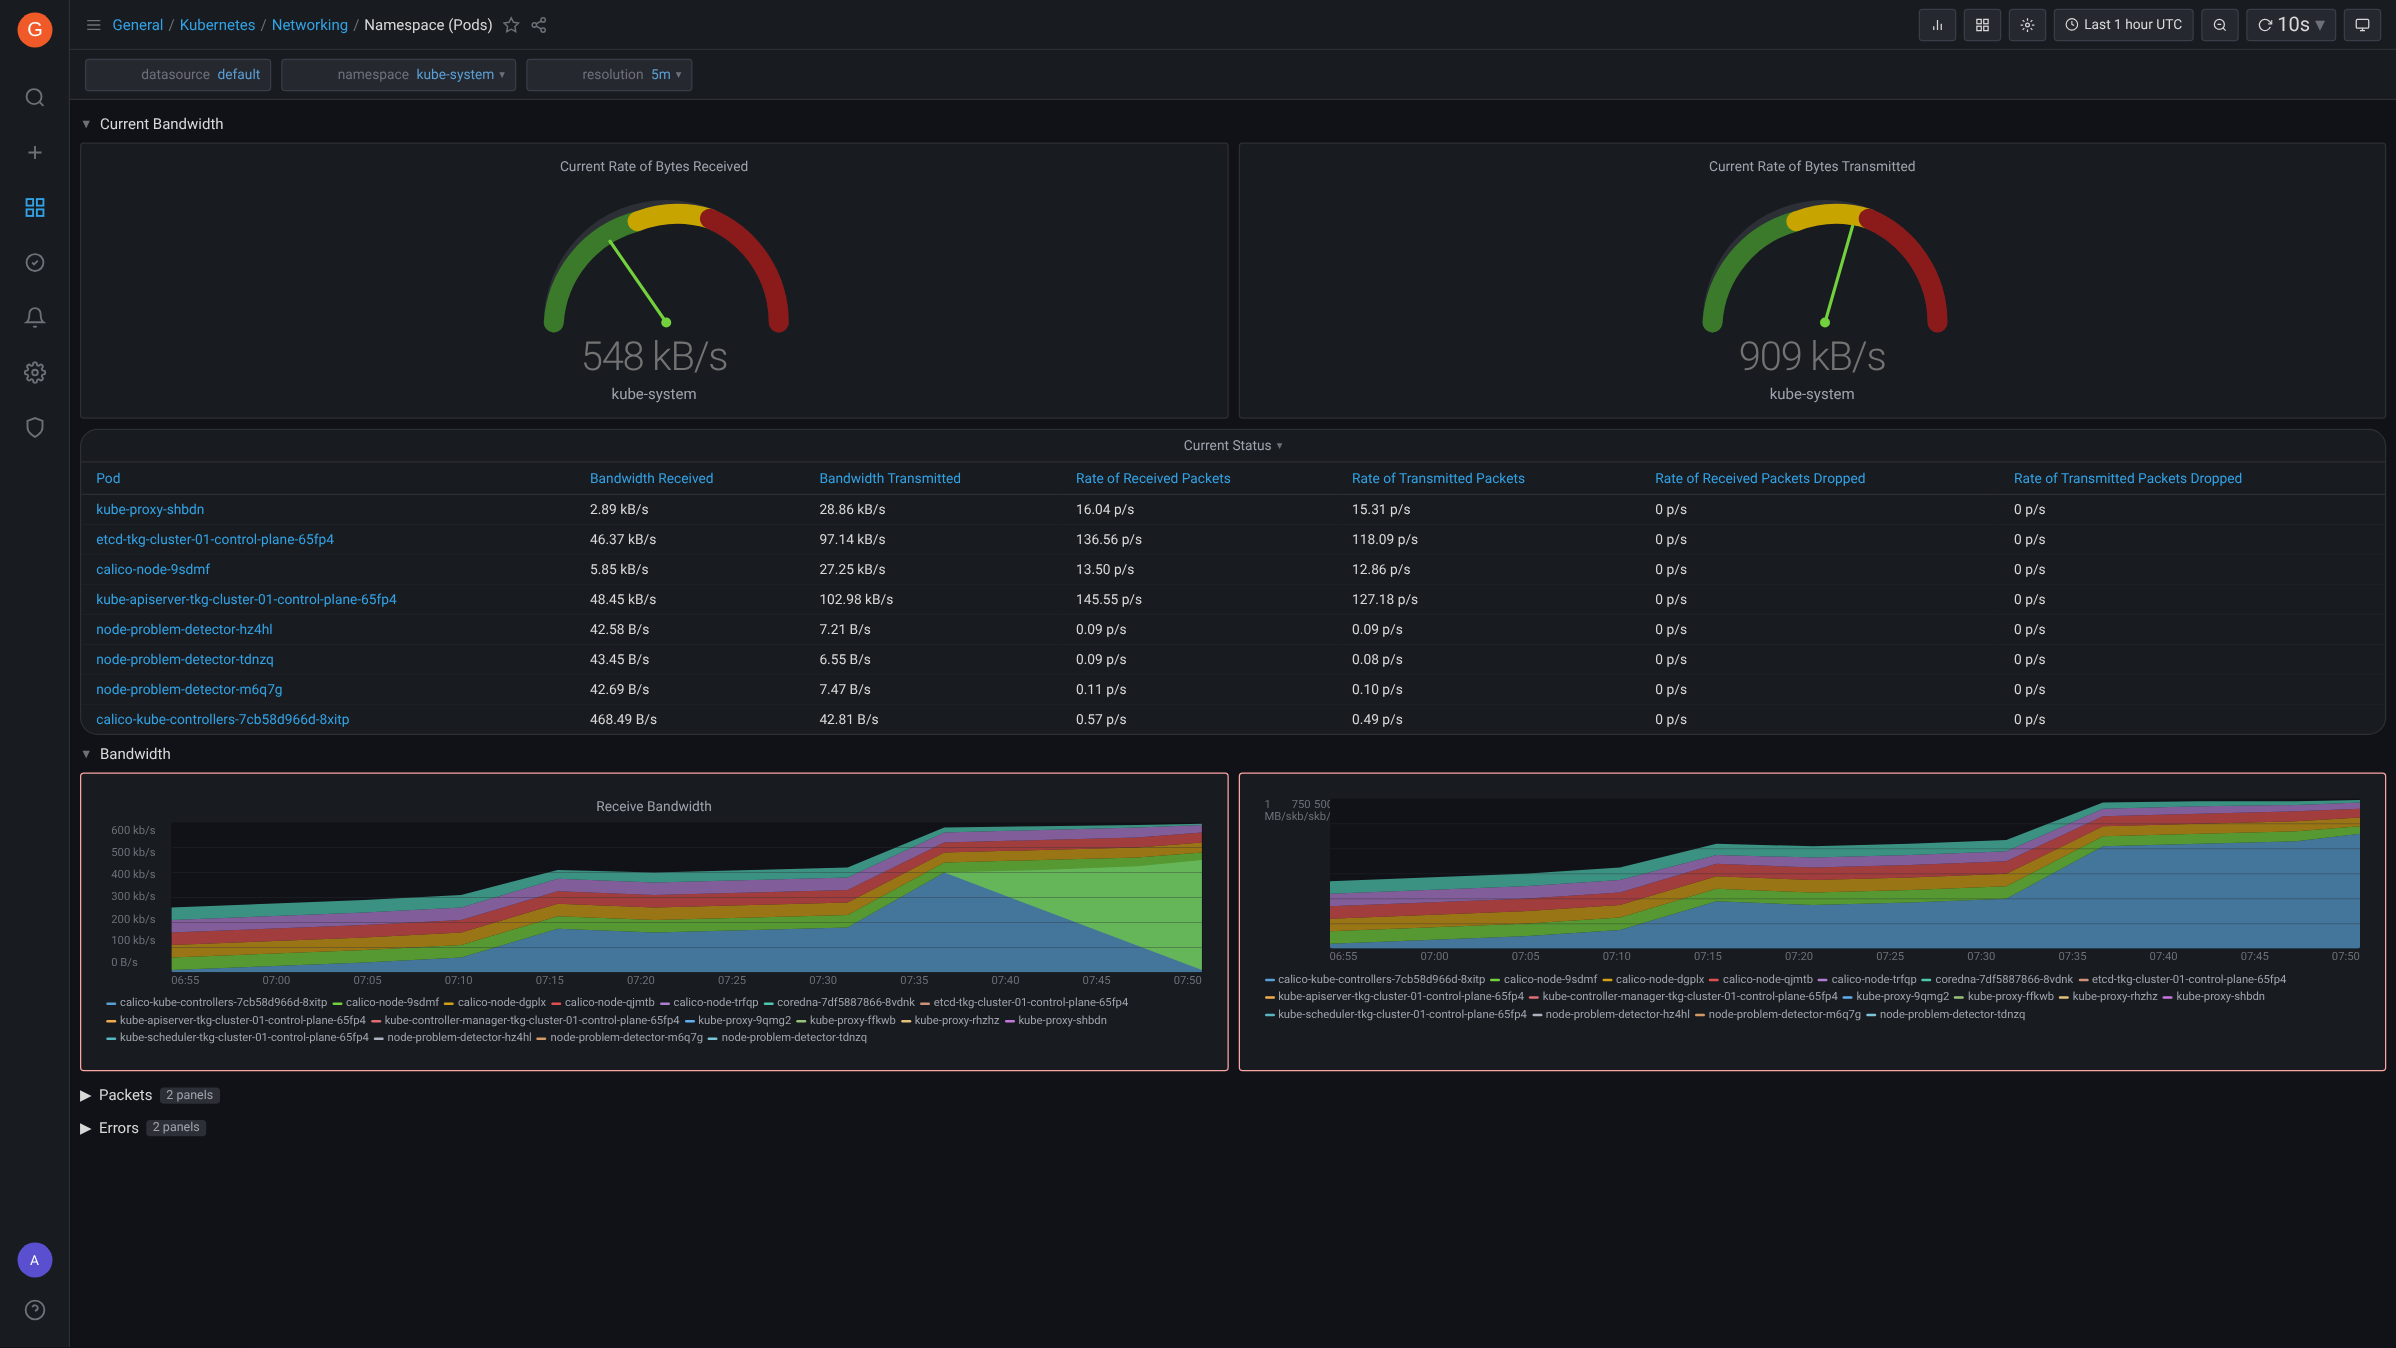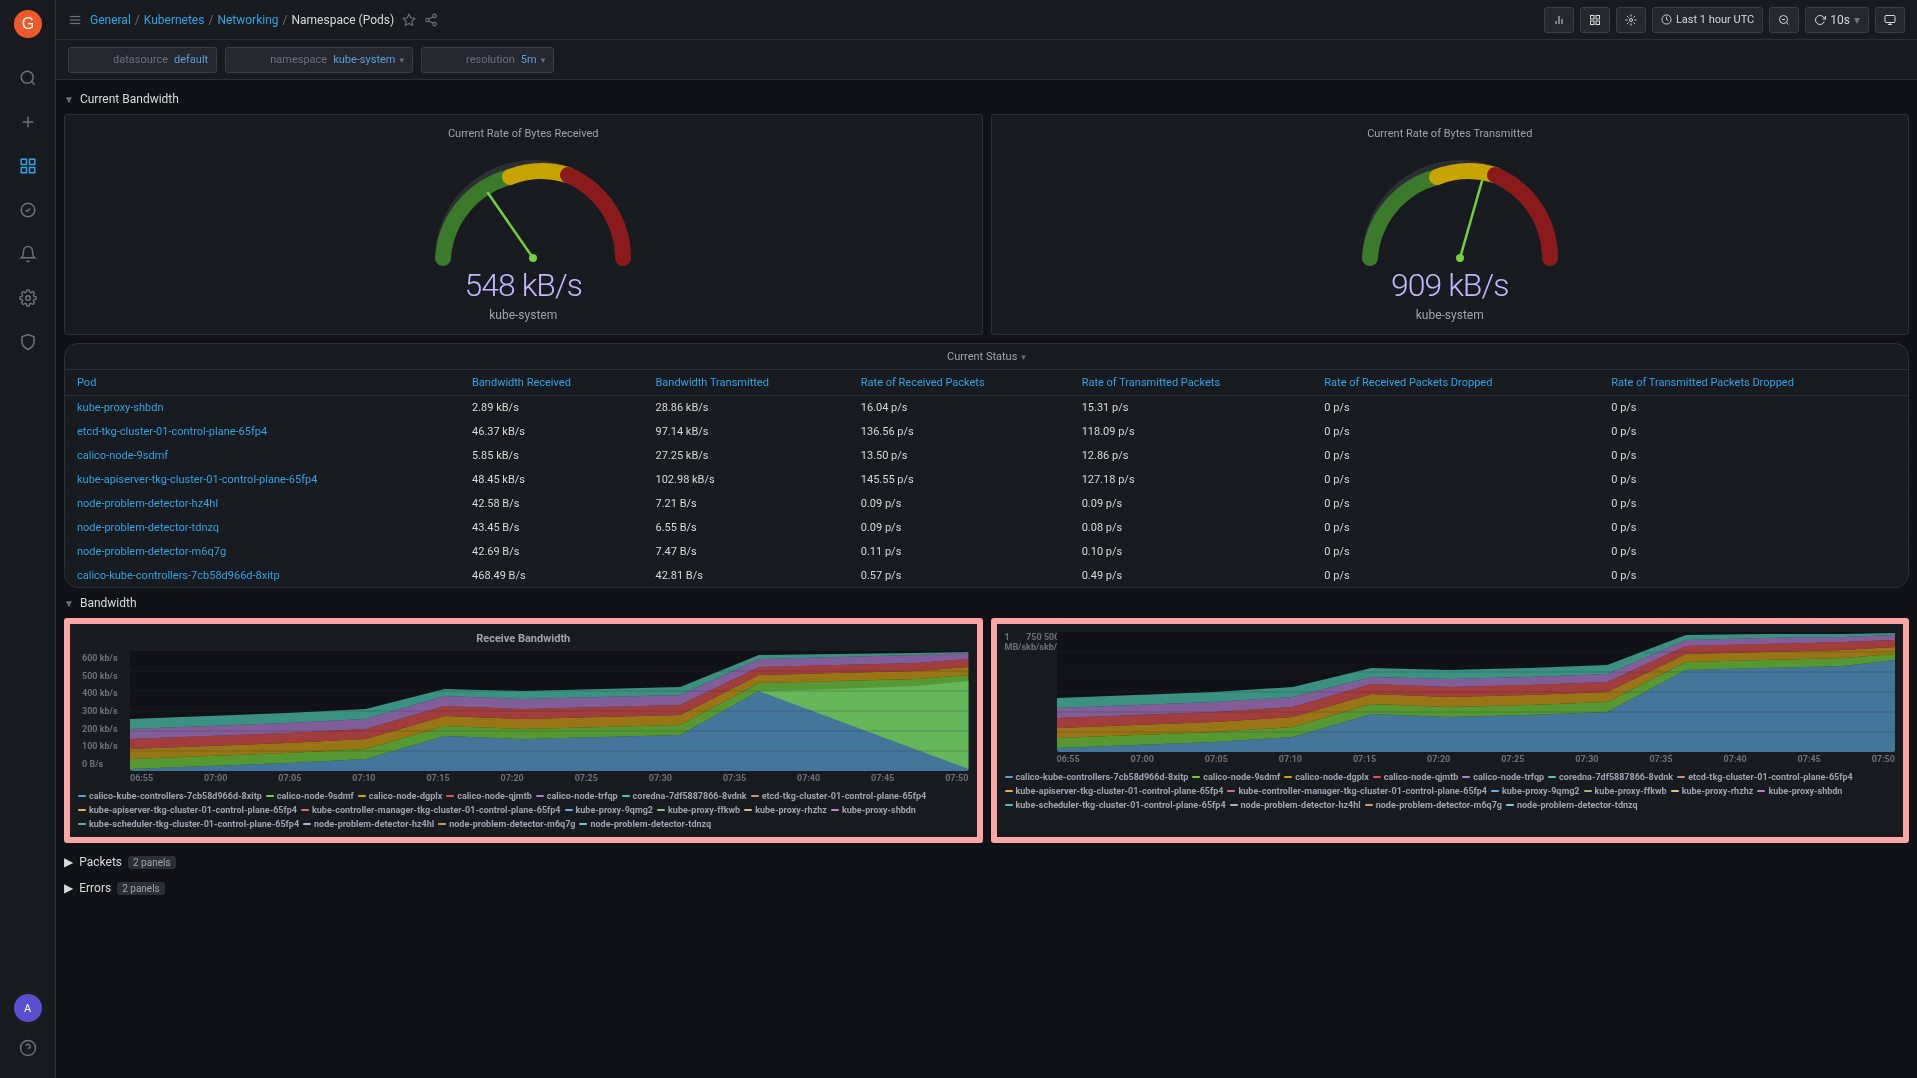--- a/index.html
+++ b/index.html
@@ -102,7 +102,7 @@
       border: 1px solid #3a3d47;
       border-radius: 3px;
       color: #d9d9d9;
-      font-size: 12px;
+      font-size: 16px;
       cursor: pointer;
       display: flex;
       align-items: center;

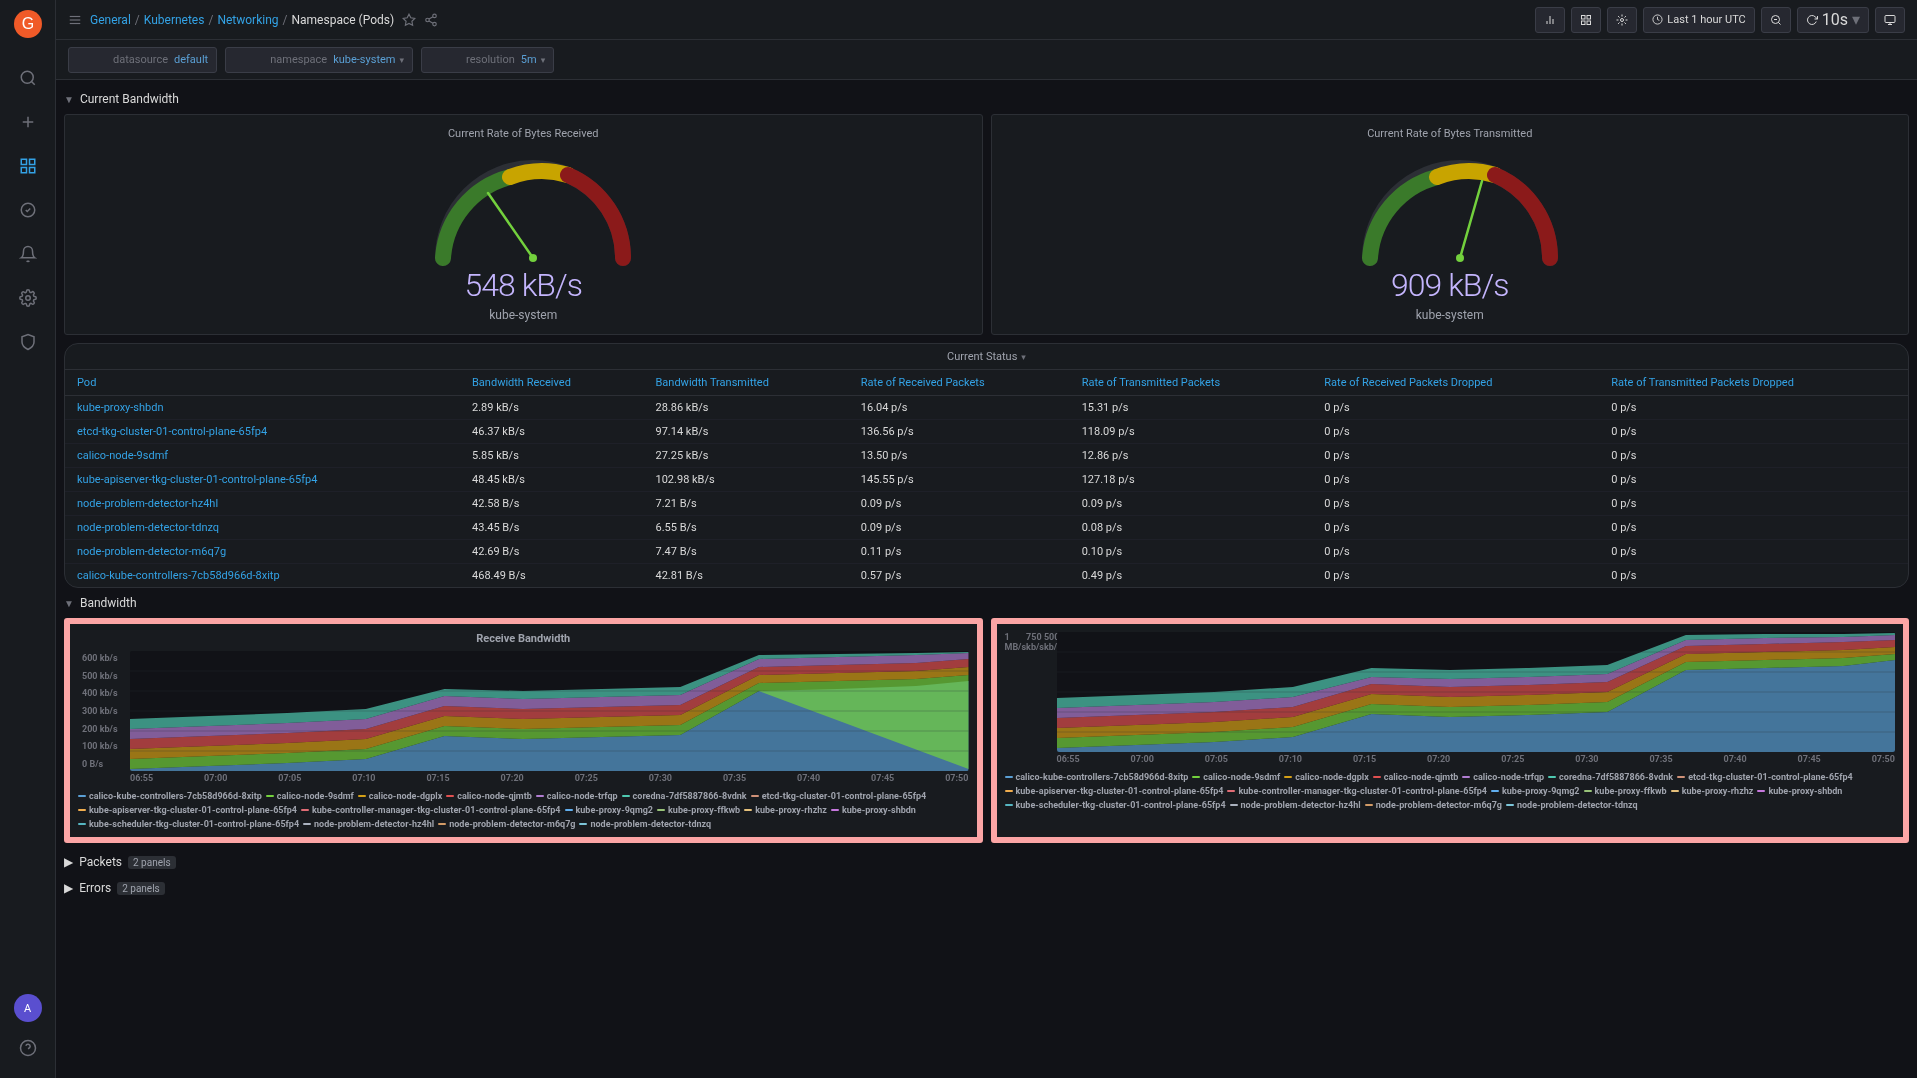--- a/index.html
+++ b/index.html
@@ -203,7 +203,7 @@
     .gauge-value {
       font-size: 32px;
       font-weight: 300;
-      color: #c4b5fd;
+      color: #737373;
       text-align: left;
       letter-spacing: -1px;
     }

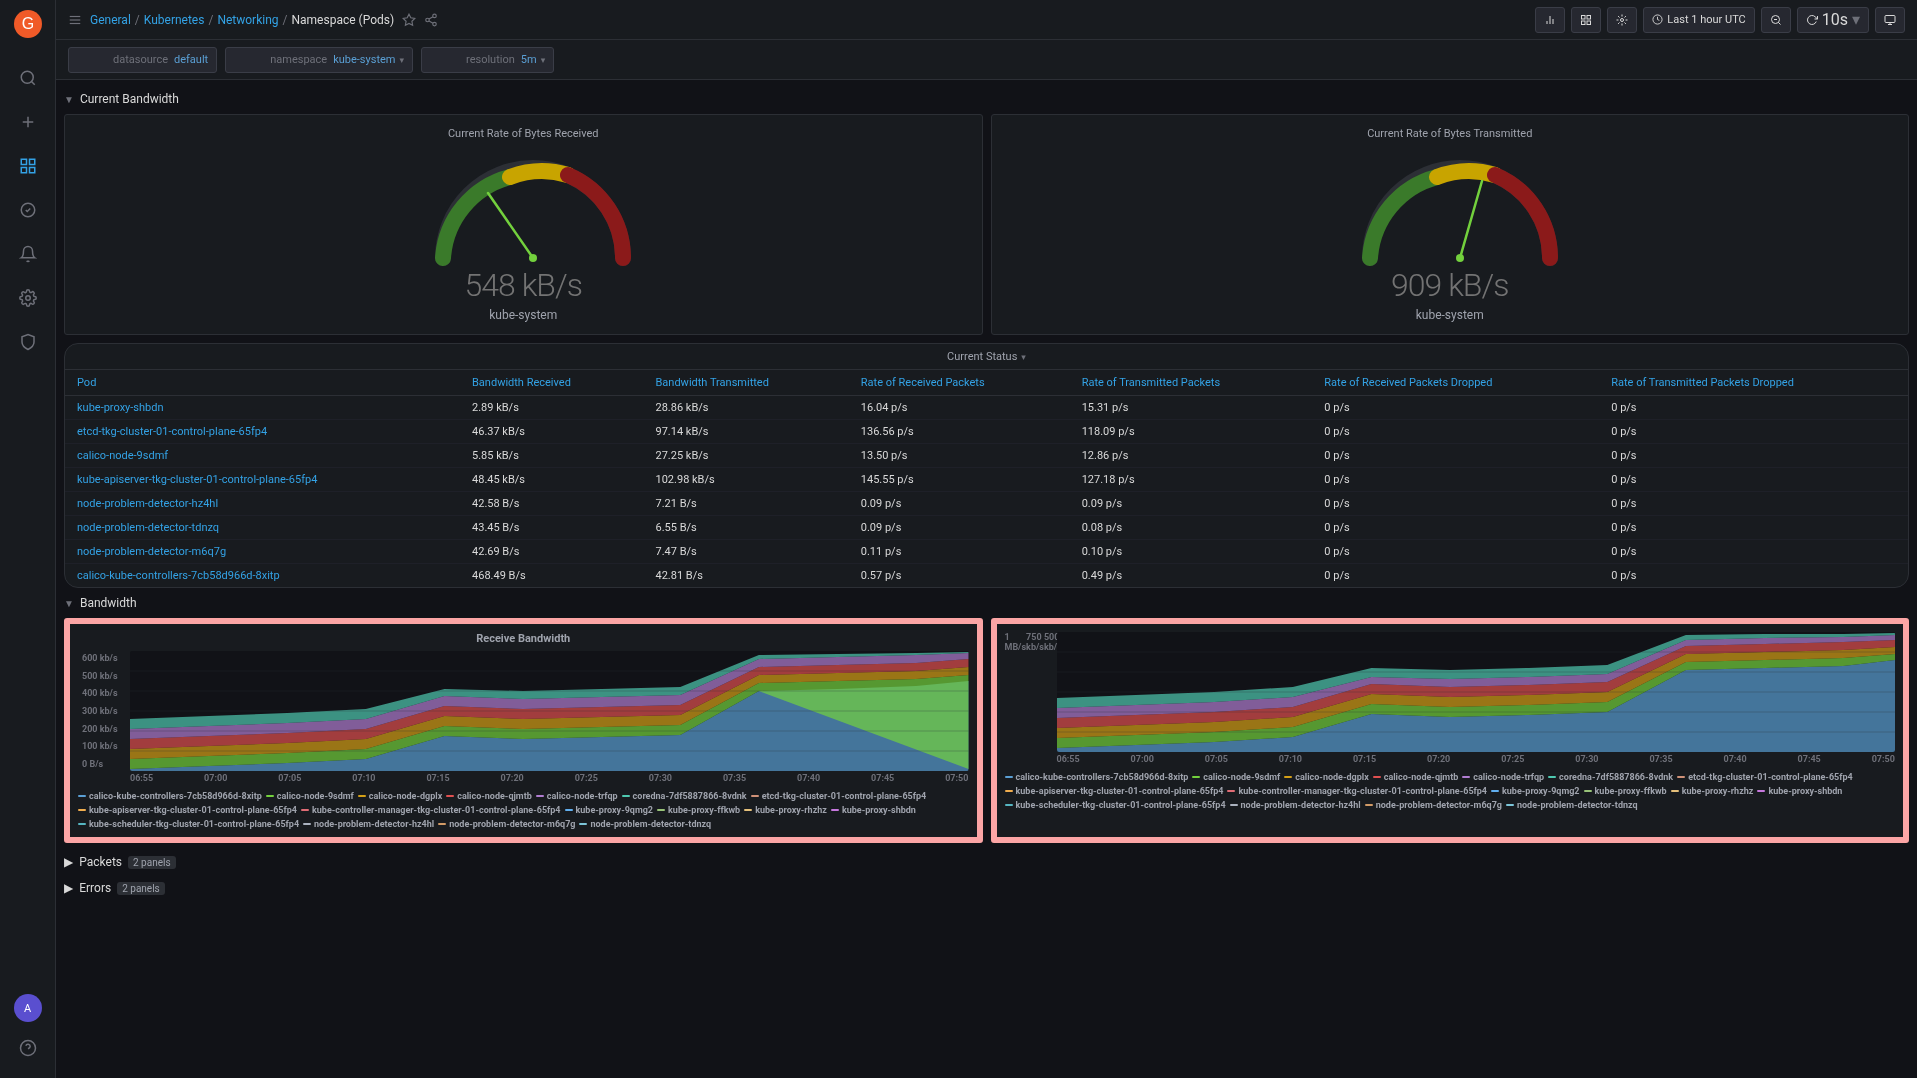--- a/index.html
+++ b/index.html
@@ -262,10 +262,9 @@
     }
     .chart-panel {
       background: #181b1f;
-      border: 6px solid #fca5a5;
+      border: 1px solid #fca5a5;
       border-radius: 3px;
-      padding: 8px;
-      font-weight: bold;
+      padding: 20px;
     }
     .chart-title {
       font-size: 11px;

